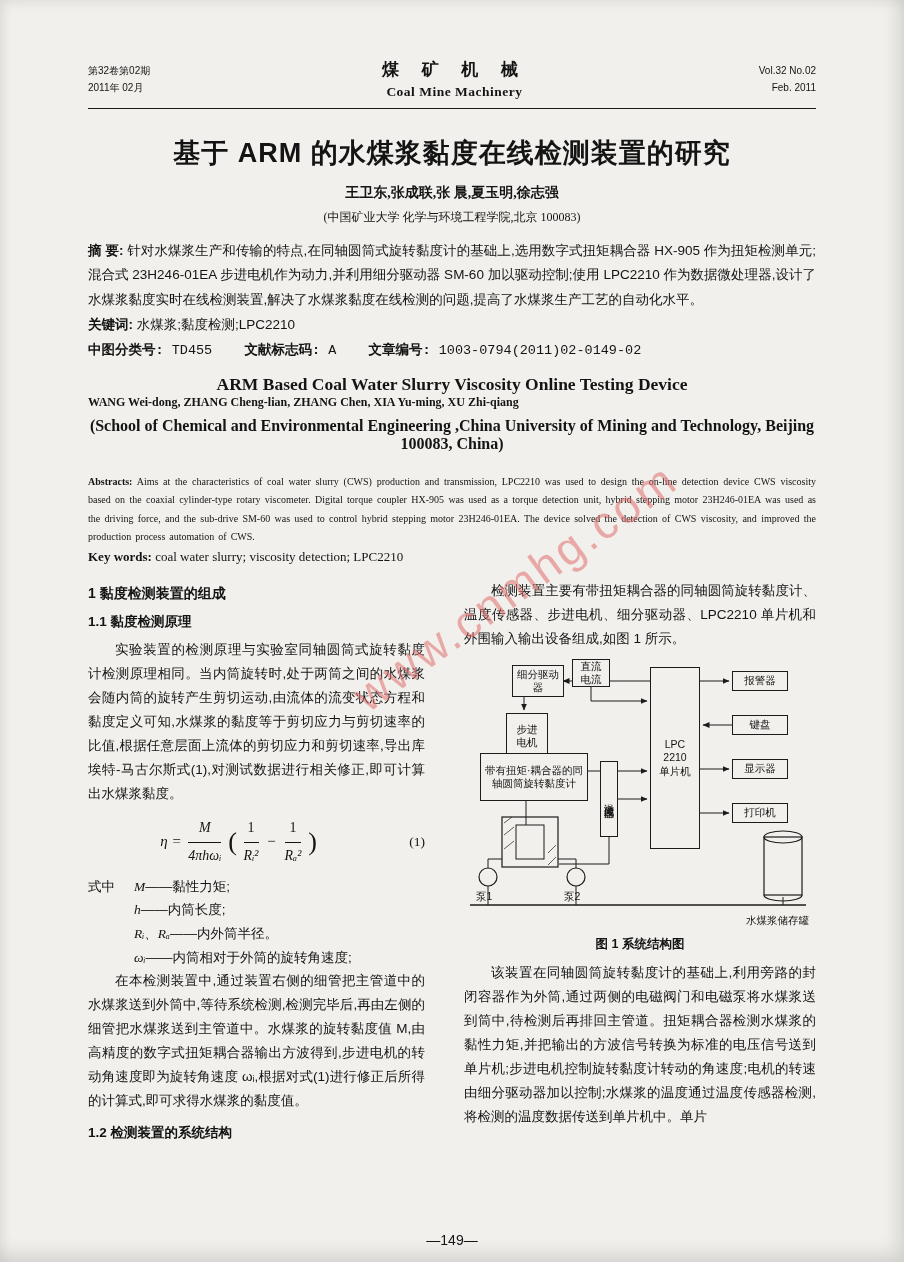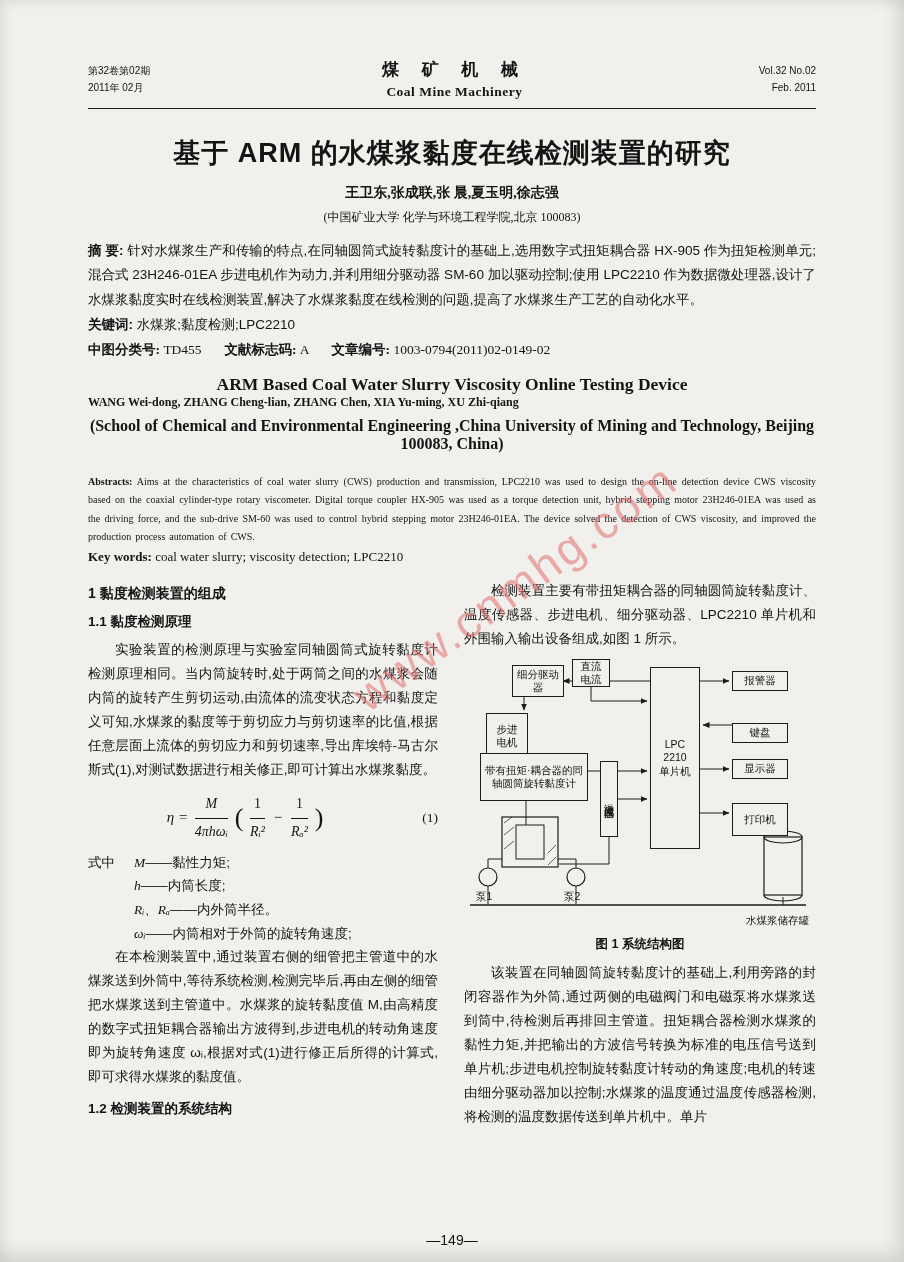--- a/index.html
+++ b/index.html
@@ -45,7 +45,7 @@
   .abstract-cn .lbl{font-weight:bold;}
   .kw-line{margin-top:4px;font-size:13.5px;font-family:"Liberation Sans",sans-serif;}
   .kw-line .lbl{font-weight:bold;}
-  .clc-line{margin-top:7px;font-size:13.5px;font-family:Liberation Serif, serif;}
+  .clc-line{margin-top:7px;font-size:13.5px;font-family:Liberation Mono, monospace;}
   .clc-line .lbl{font-weight:bold;}
   .clc-line .gap{display:inline-block;width:16px;}
   

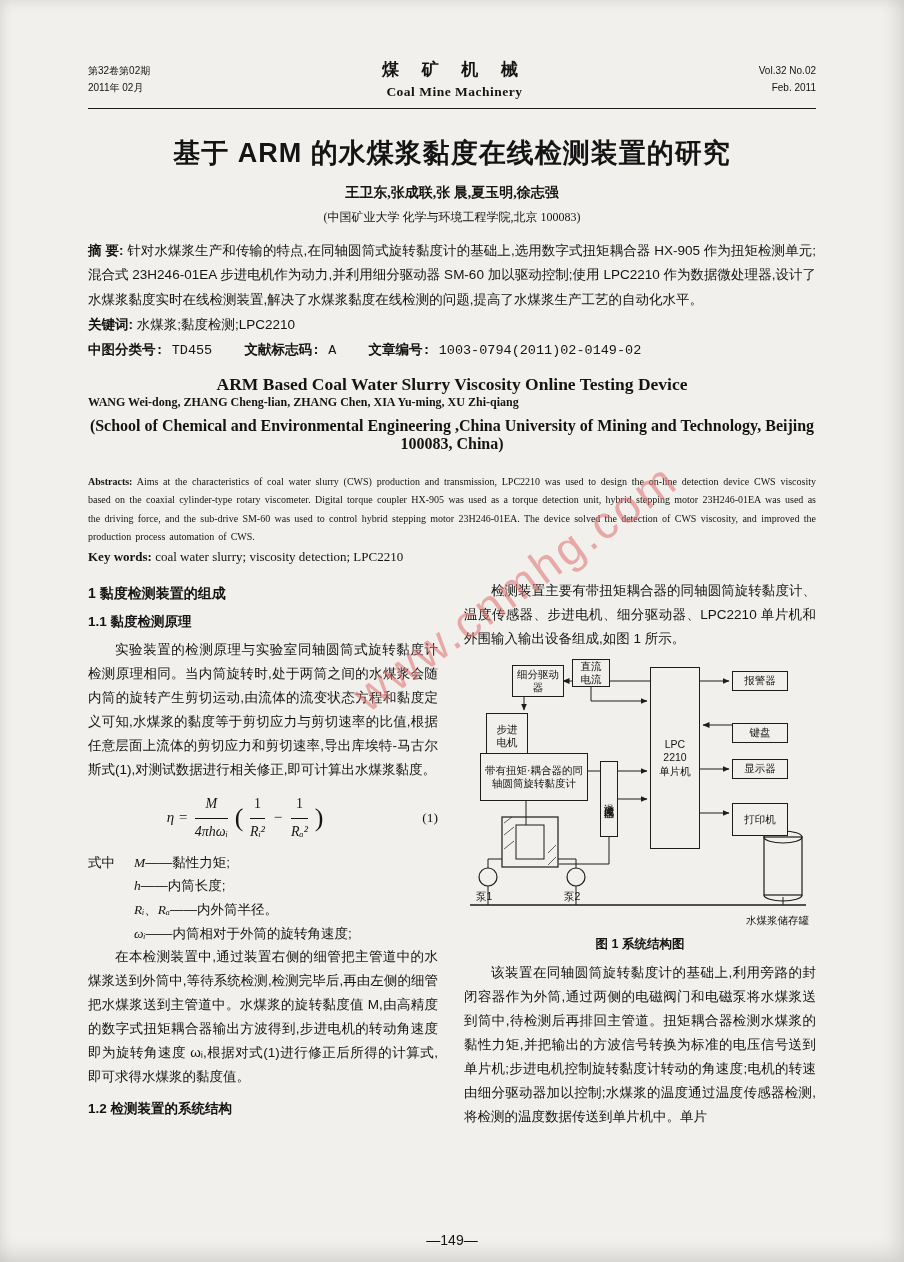--- a/index.html
+++ b/index.html
@@ -57,7 +57,7 @@
   .kw-en{margin-top:2px;font-size:13px;}
   .kw-en .lbl{font-weight:bold;}
   
-  .body-cols{display:flex;gap:26px;margin-top:14px;}
+  .body-cols{display:flex;gap:39px;margin-top:14px;}
   .col{width:352px;font-size:13.5px;line-height:1.78;text-align:justify;
        font-family:"Liberation Sans","DejaVu Sans",sans-serif;}
   .col p{margin:0;text-indent:2em;}

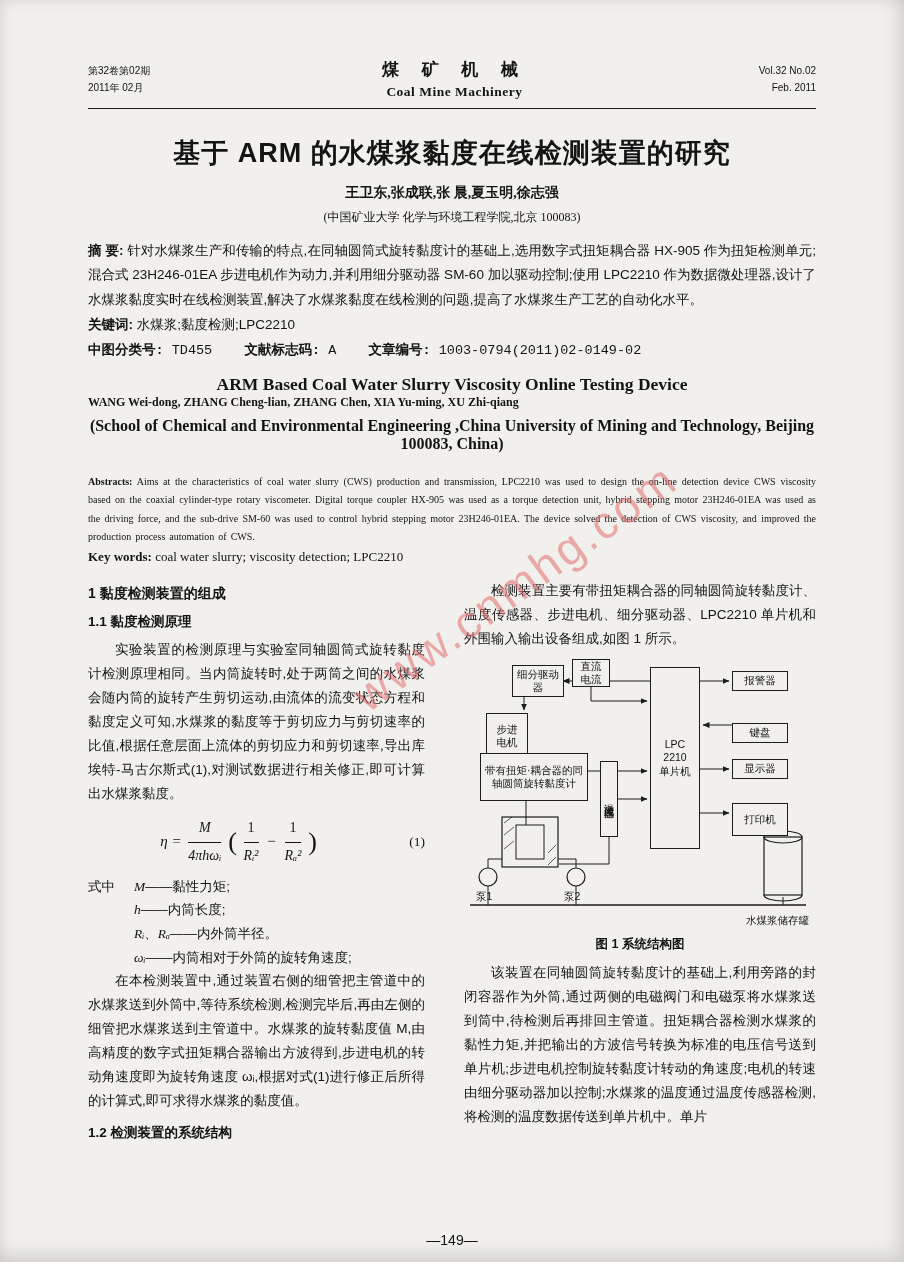--- a/index.html
+++ b/index.html
@@ -268,7 +268,7 @@
           <div class="fbox" style="left:48px;top:6px;width:52px;height:32px;">细分驱动器</div>
           <div class="fbox pre" style="left:108px;top:0;width:38px;height:28px;">直流
 电流</div>
-          <div class="fbox pre" style="left:22px;top:54px;width:42px;height:46px;">步进
+          <div class="fbox pre" style="left:42px;top:54px;width:42px;height:46px;">步进
 电机</div>
           <div class="fbox" style="left:16px;top:94px;width:108px;height:48px;">带有扭矩·耦合器的同轴圆筒旋转黏度计</div>
           <div class="fbox vert" style="left:136px;top:102px;width:18px;height:76px;">温度传感器</div>

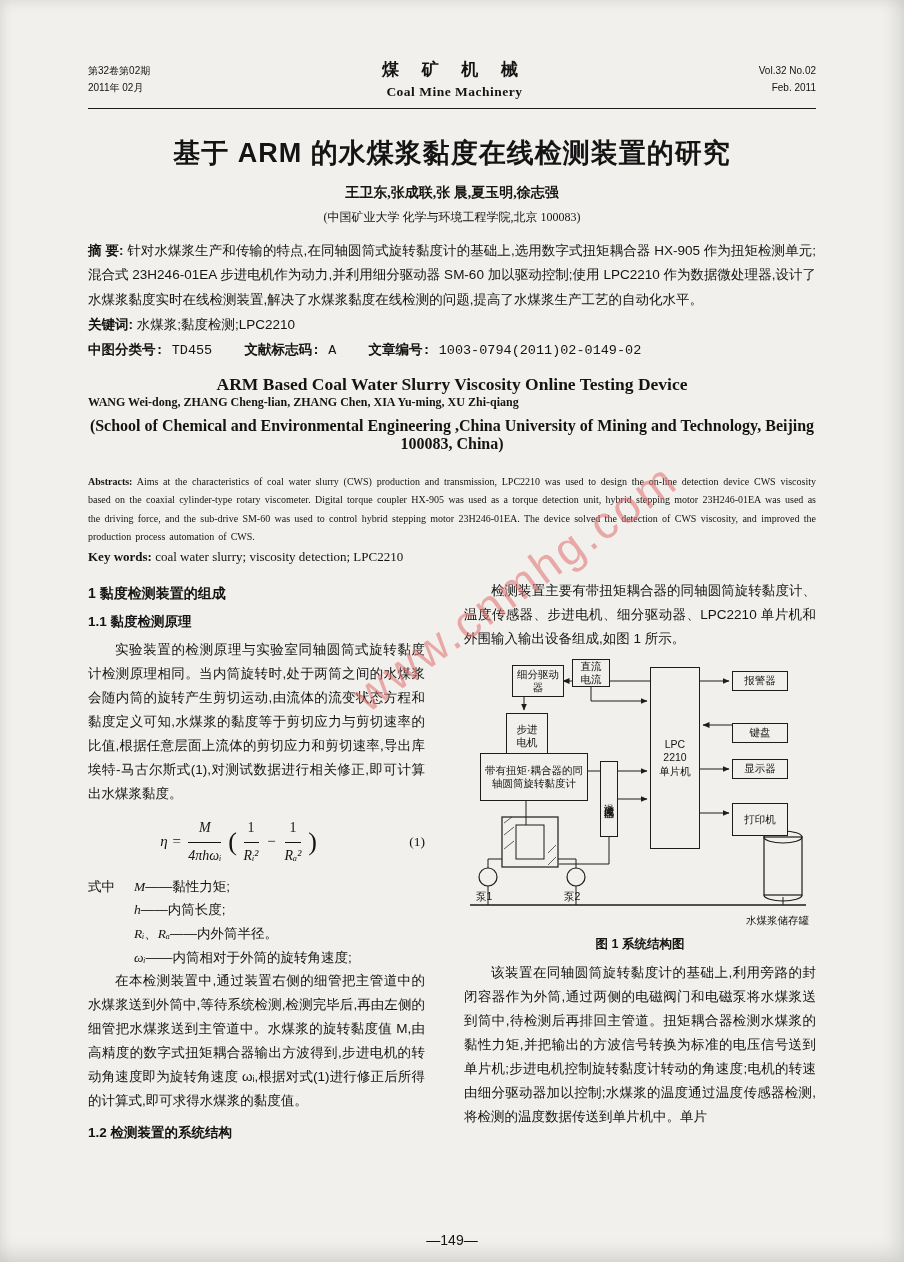--- a/index.html
+++ b/index.html
@@ -276,7 +276,7 @@
 2210
 单片机</div>
           <div class="fbox" style="left:268px;top:12px;width:56px;height:20px;">报警器</div>
-          <div class="fbox" style="left:268px;top:64px;width:56px;height:20px;">键盘</div>
+          <div class="fbox" style="left:268px;top:56px;width:56px;height:20px;">键盘</div>
           <div class="fbox" style="left:268px;top:100px;width:56px;height:20px;">显示器</div>
           <div class="fbox" style="left:268px;top:144px;width:56px;height:33px;">打印机</div>
 

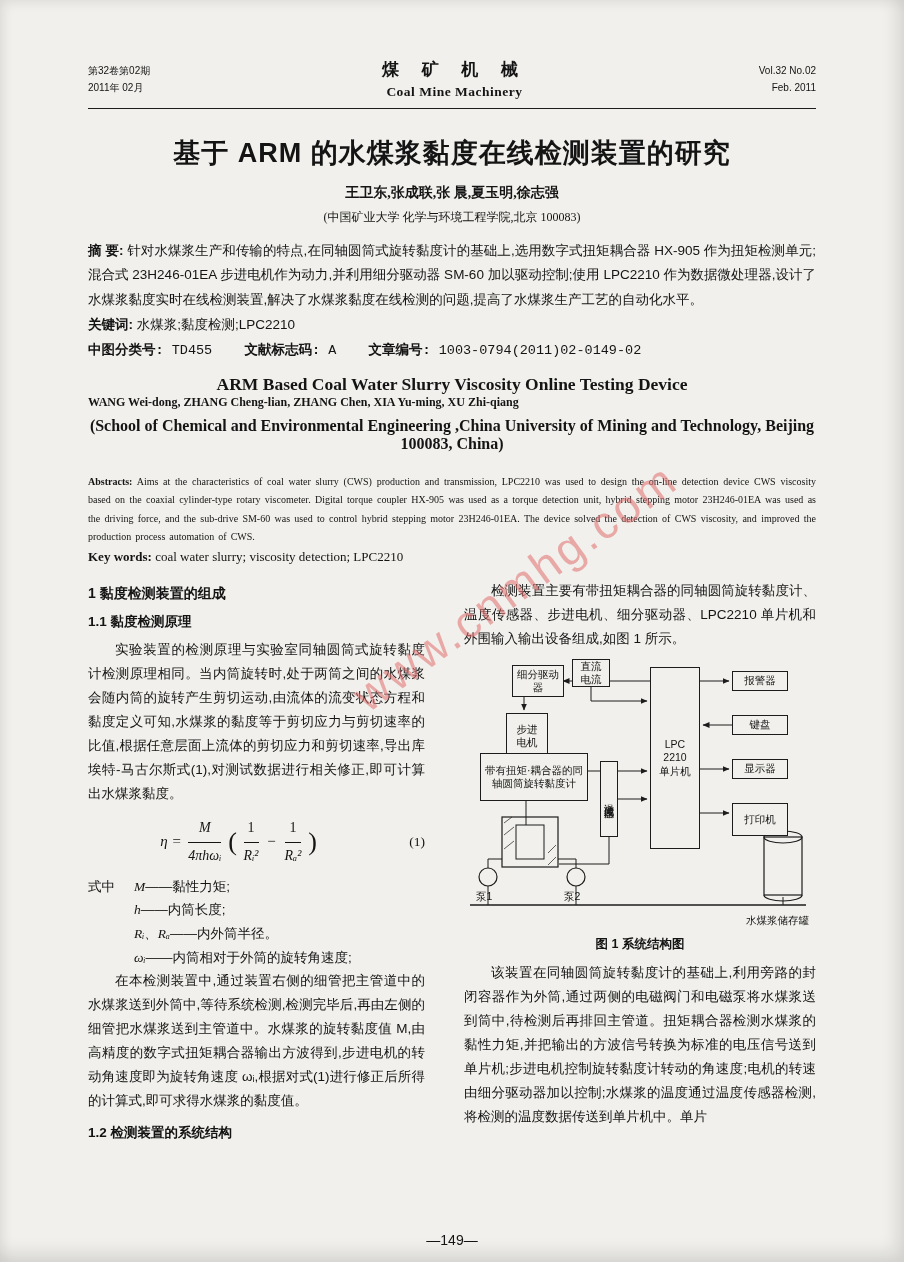--- a/index.html
+++ b/index.html
@@ -278,7 +278,7 @@
           <div class="fbox" style="left:268px;top:12px;width:56px;height:20px;">报警器</div>
           <div class="fbox" style="left:268px;top:56px;width:56px;height:20px;">键盘</div>
           <div class="fbox" style="left:268px;top:100px;width:56px;height:20px;">显示器</div>
-          <div class="fbox" style="left:268px;top:144px;width:56px;height:33px;">打印机</div>
+          <div class="fbox" style="left:268px;top:144px;width:56px;height:20px;">打印机</div>
 
           <div class="flabel" style="left:12px;top:228px;">泵1</div>
           <div class="flabel" style="left:100px;top:228px;">泵2</div>

